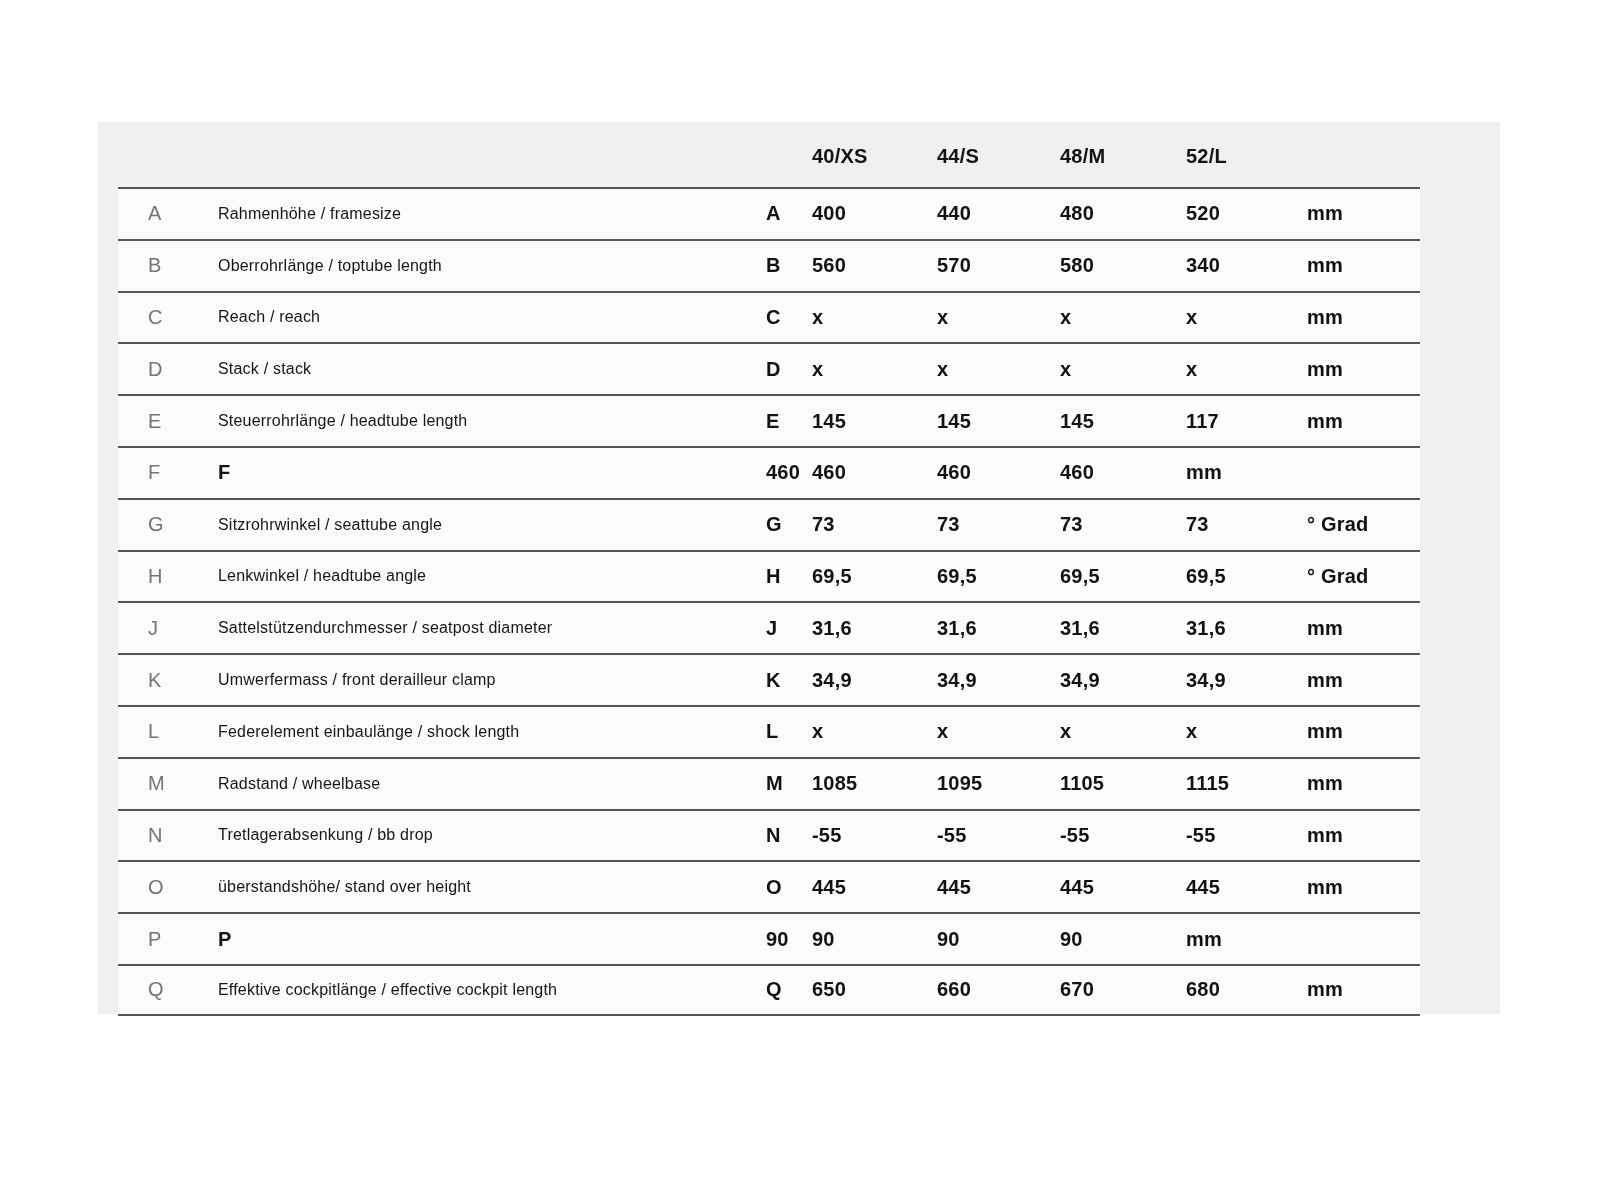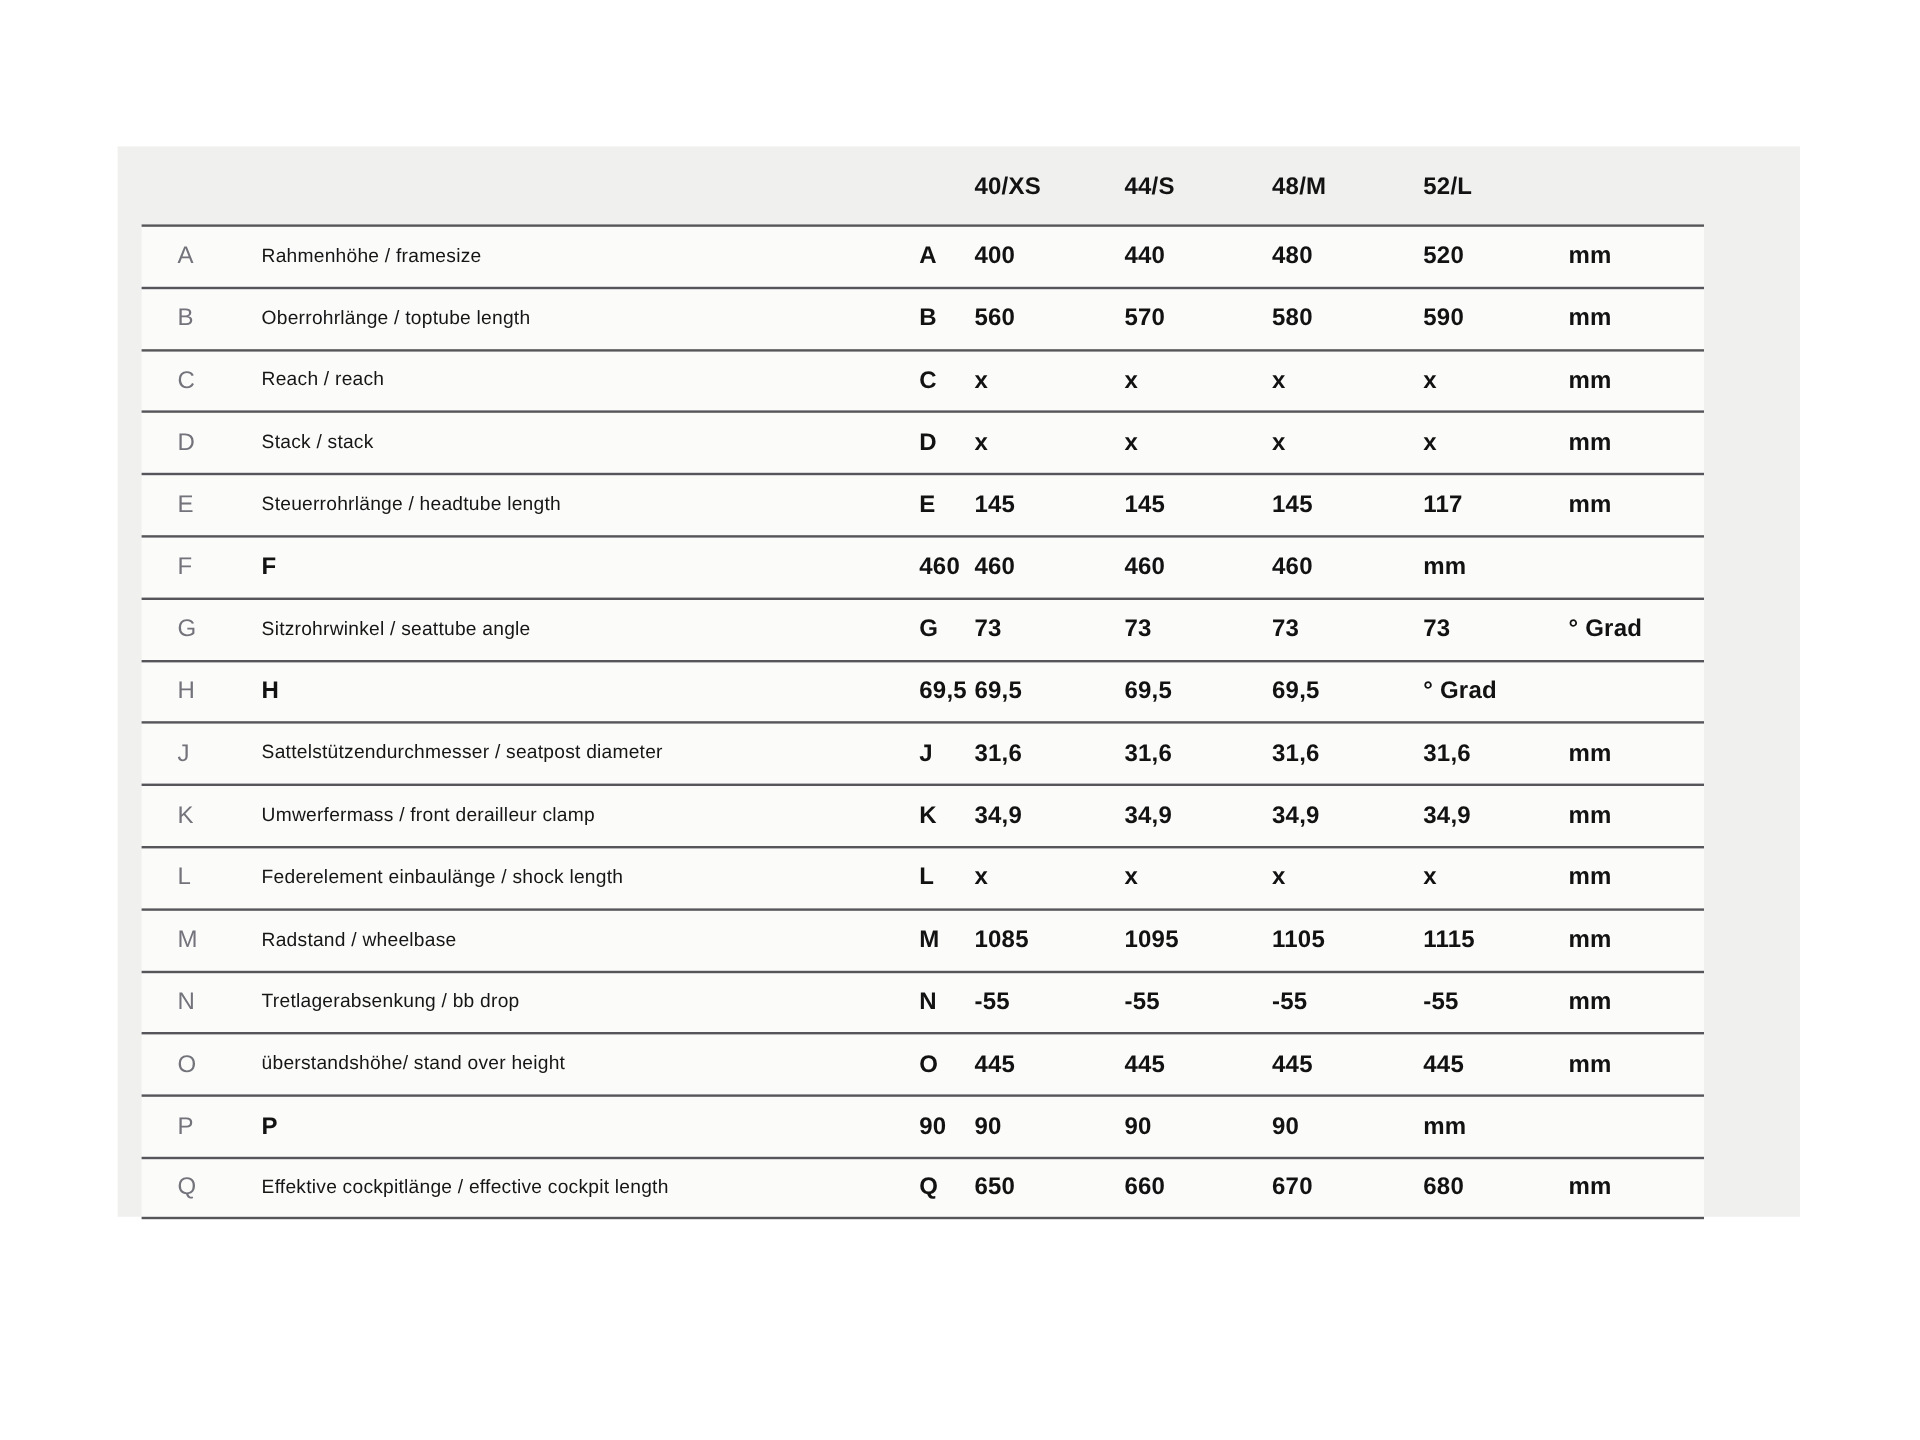--- a/index.html
+++ b/index.html
@@ -74,7 +74,7 @@
       <span class="c-val">560</span>
       <span class="c-val">570</span>
       <span class="c-val">580</span>
-      <span class="c-val">590</span>
+      <span class="c-val">340</span>
       <span class="c-unit">mm</span>
     </div>
 

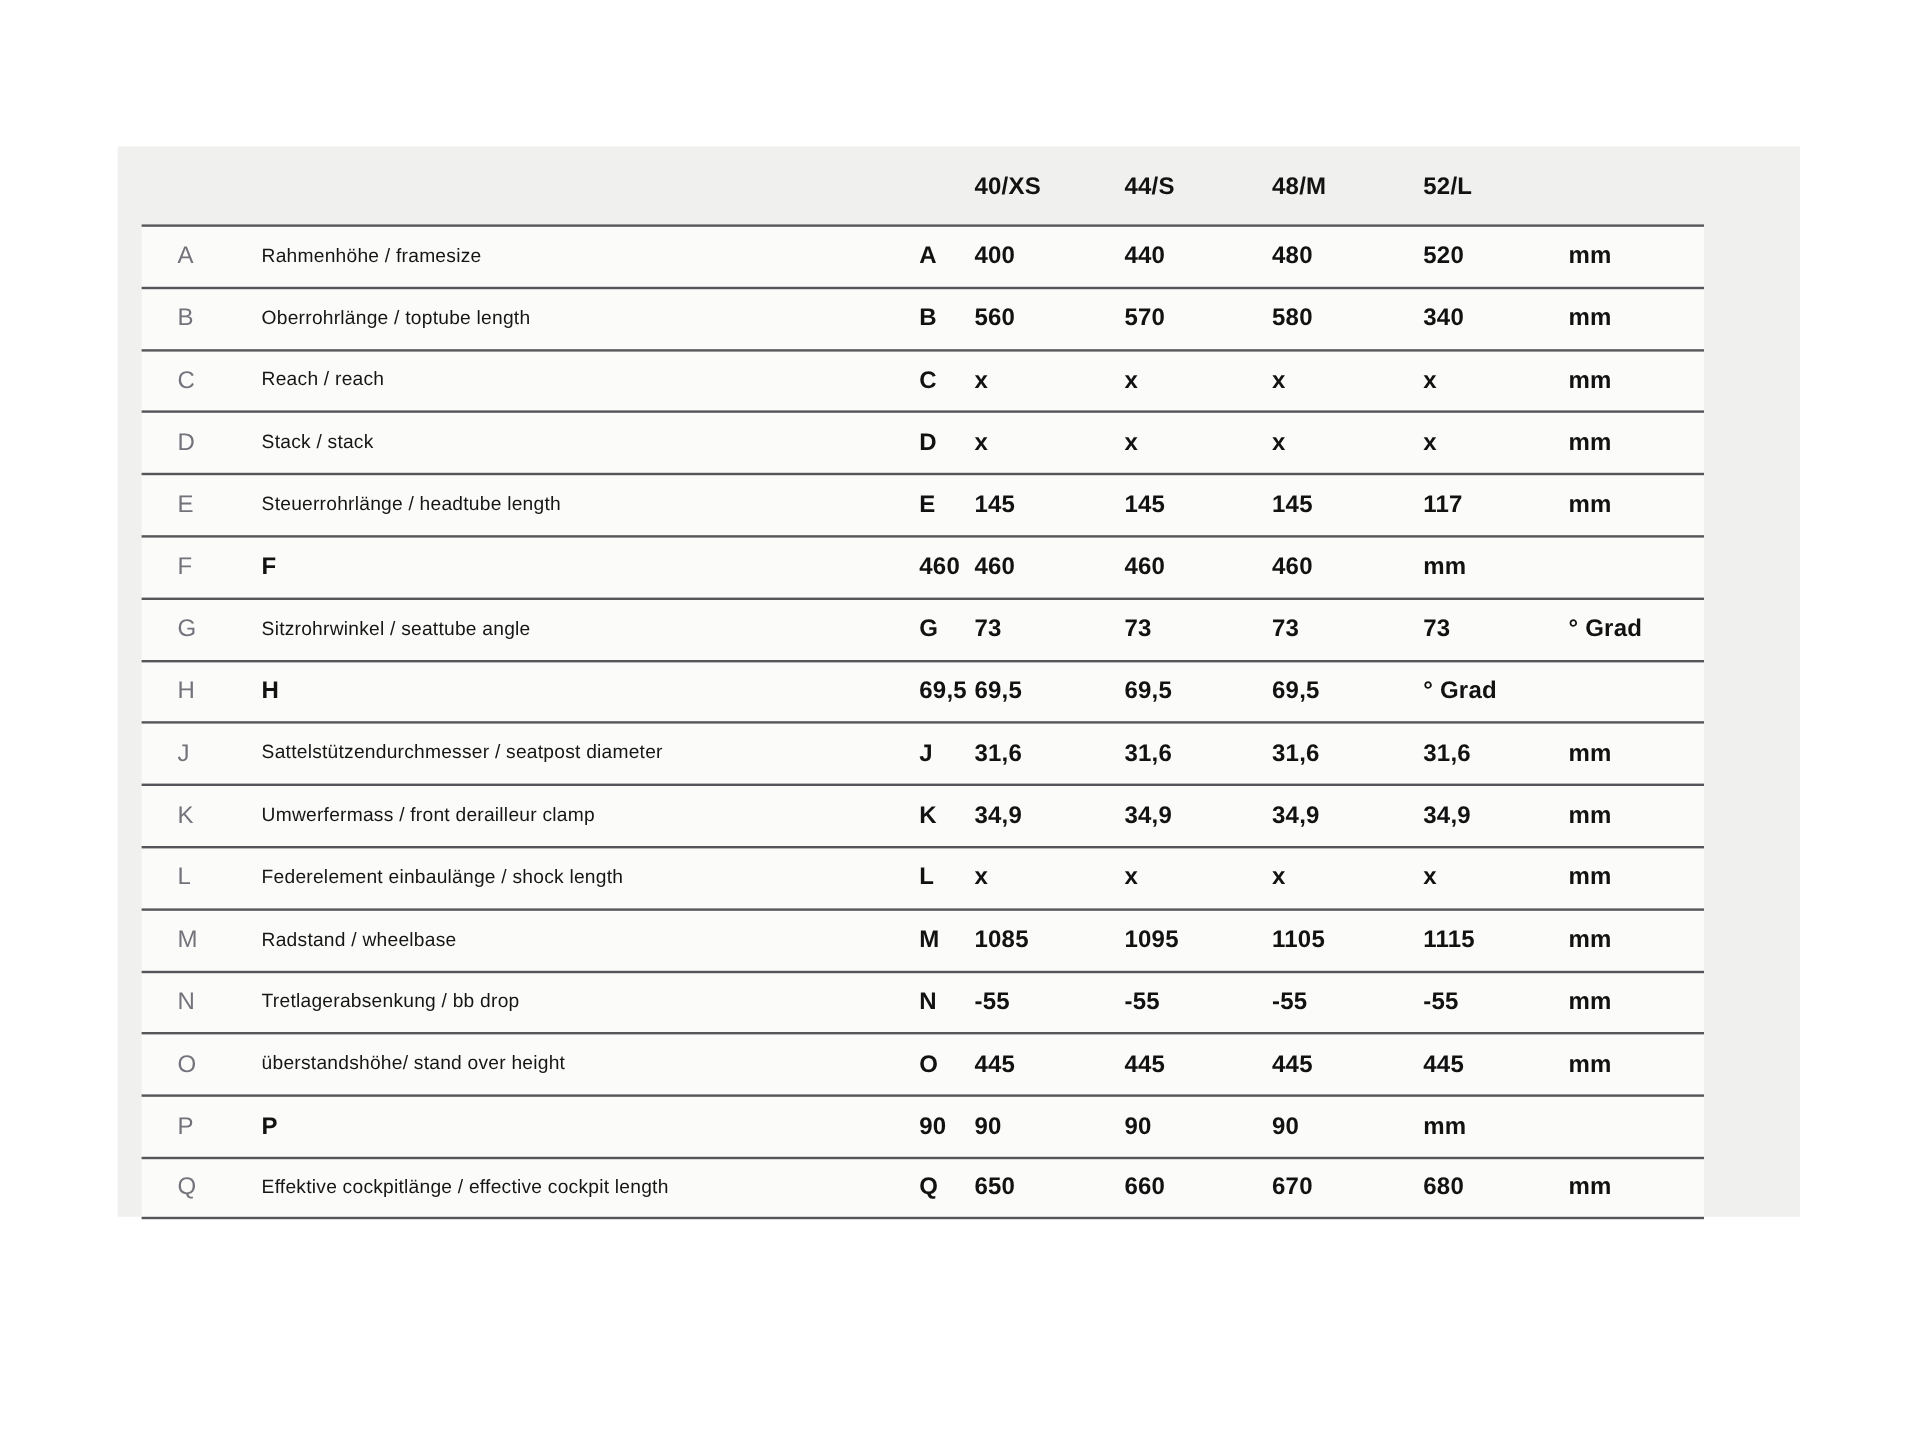--- a/index.html
+++ b/index.html
@@ -134,6 +134,7 @@
 
     <div class="trow">
       <span class="c-letter">H</span>
+      <span class="c-label">Lenkwinkel / headtube angle</span>
       <span class="c-letter2">H</span>
       <span class="c-val">69,5</span>
       <span class="c-val">69,5</span>

